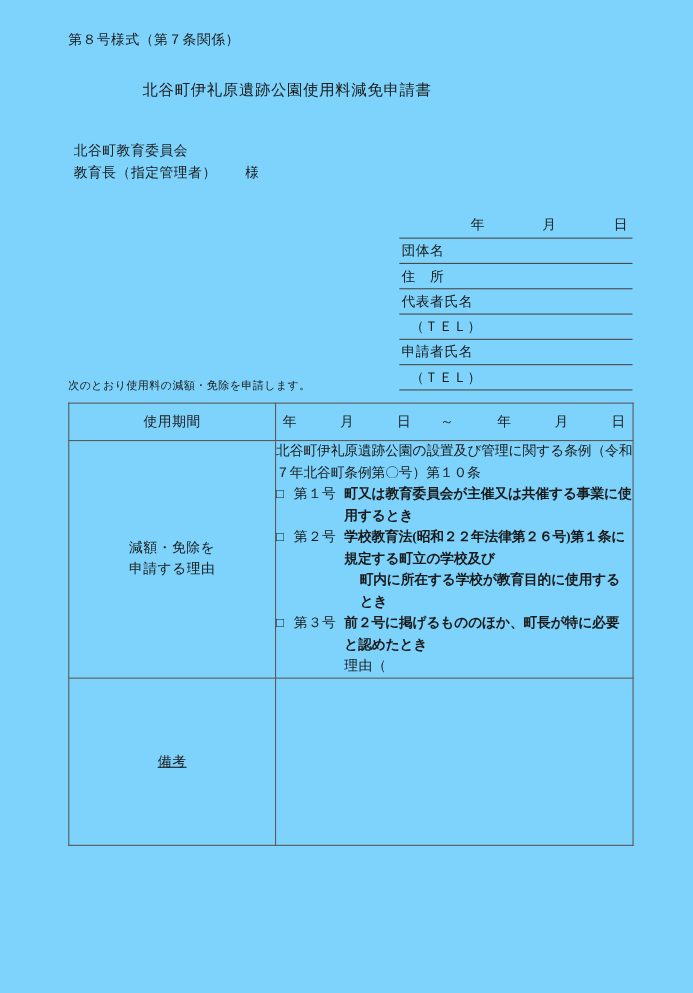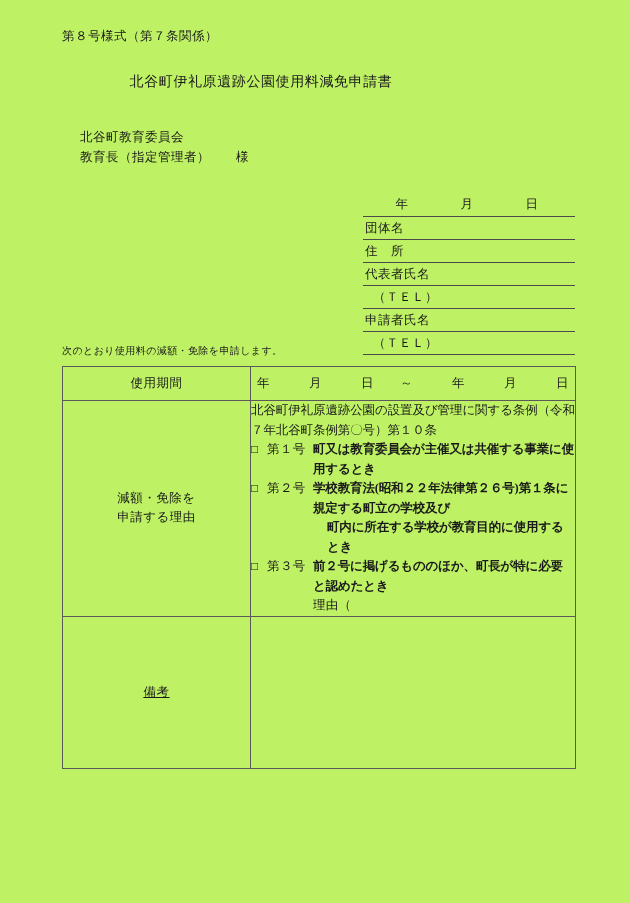--- a/index.html
+++ b/index.html
@@ -15,7 +15,7 @@
     position: relative;
     width: 630px;
     height: 903px;
-    background: #bef264;
+    background: #7dd3fc;
     overflow: hidden;
   }
 

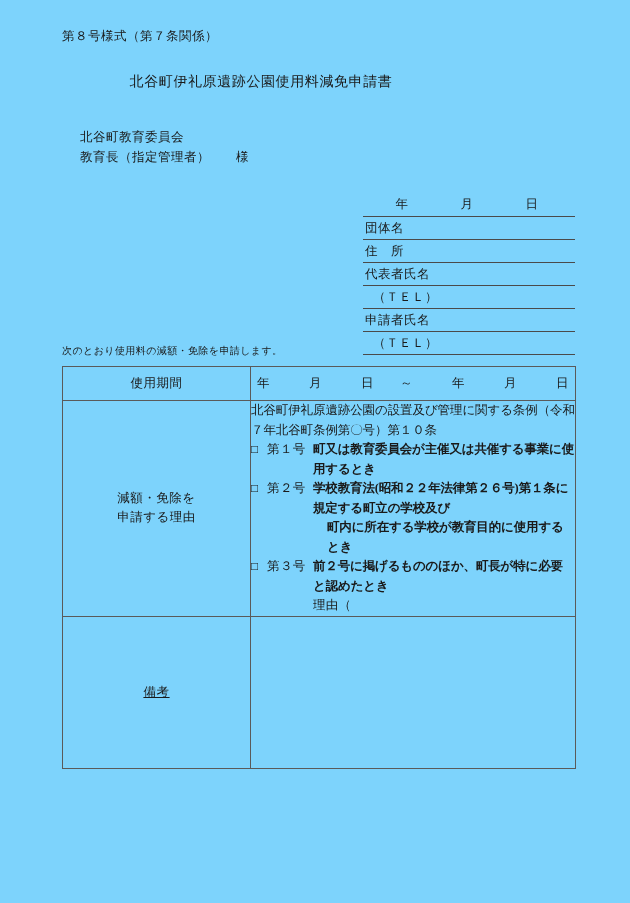--- a/index.html
+++ b/index.html
@@ -39,7 +39,7 @@
   }
   .addressee {
     position: absolute;
-    left: 80px;
+    left: 67px;
     top: 127px;
     font-size: 12.5px;
     line-height: 20px;

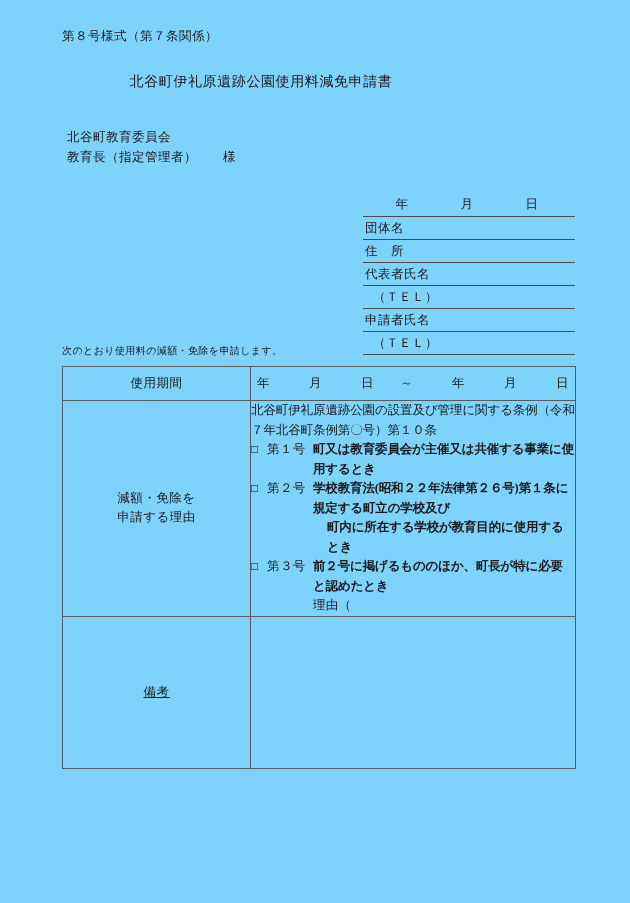--- a/index.html
+++ b/index.html
@@ -56,7 +56,7 @@
   }
   .date-line {
     font-size: 12.5px;
-    text-align: center;
+    text-align: right;
     padding-bottom: 3px;
     border-bottom: 1px solid #4a4a4a;
     white-space: pre;

